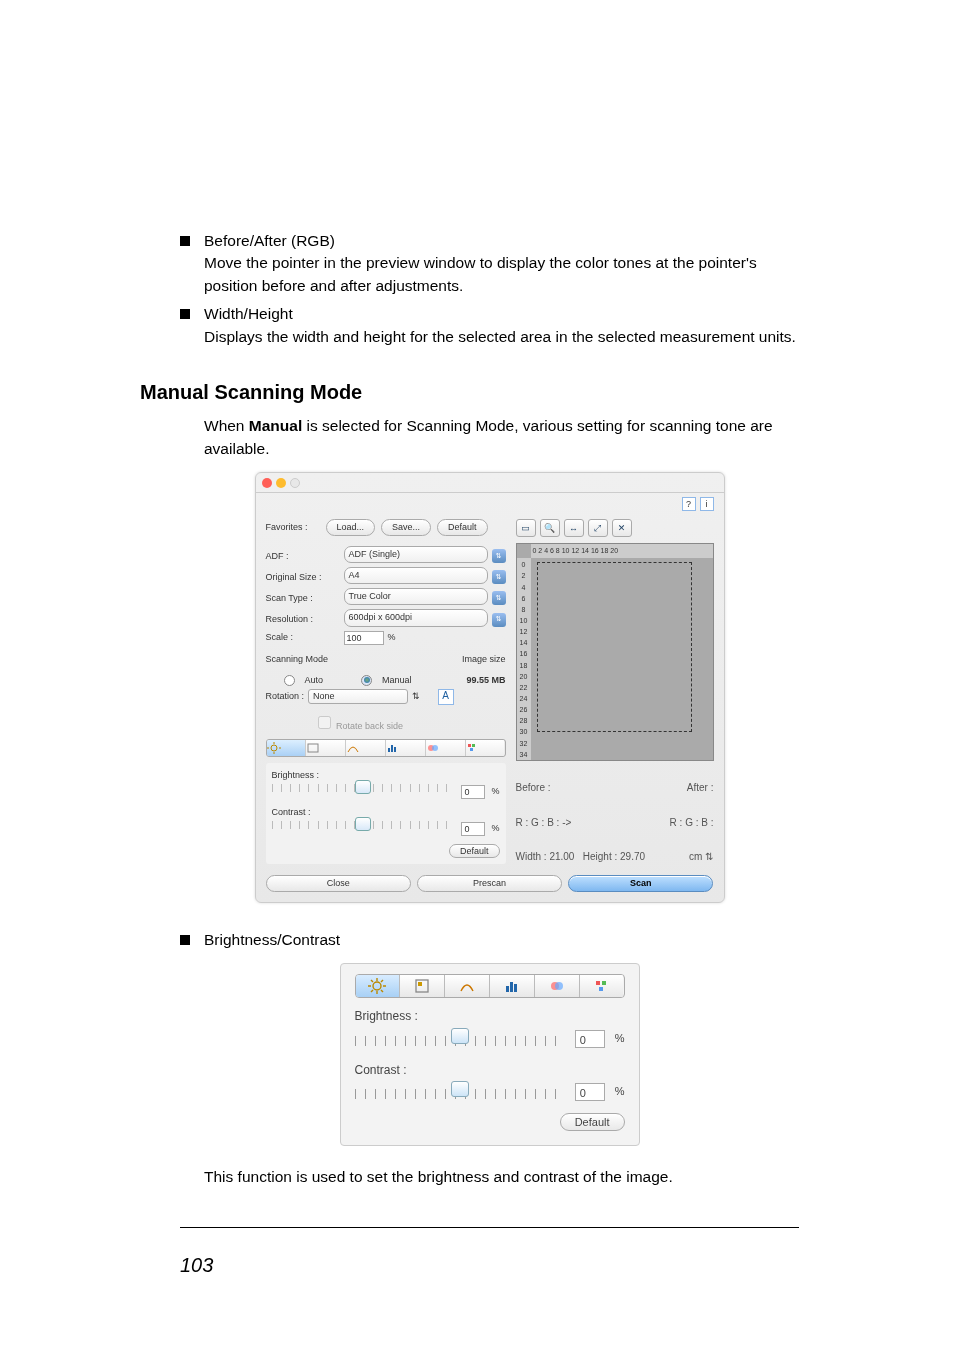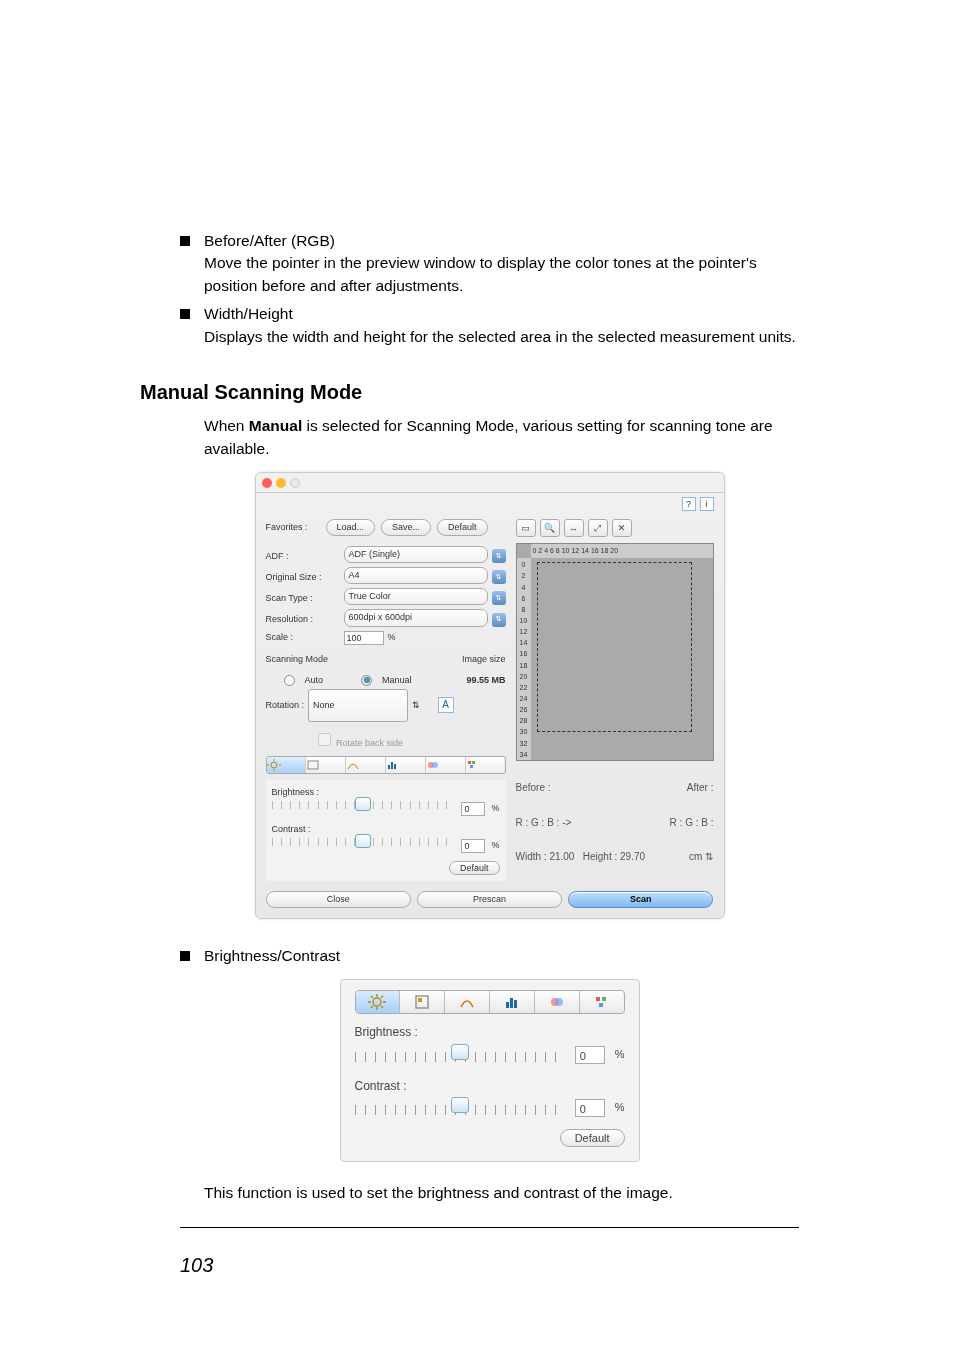--- a/index.html
+++ b/index.html
@@ -56,7 +56,7 @@
   .radio.sel { background:radial-gradient(#eef,#cde);}
 
   .rot-row { margin: 2px 0 8px 0; display:flex; align-items:center; gap:4px;}
-  .rot-row .sel2 { width:100px; background:linear-gradient(#fff,#f0f0f0); border:1px solid #aaa; border-radius:3px; padding:9px 4px; display:flex; justify-content:space-between; }
+  .rot-row .sel2 { width:100px; background:linear-gradient(#fff,#f0f0f0); border:1px solid #aaa; border-radius:3px; padding:0 4px; display:flex; justify-content:space-between; }
   .icon-box { width:16px; height:16px; border:1px solid #8fb8e8; background:#fff; display:inline-flex; align-items:center; justify-content:center; color:#2060a0; font-size:10px;}
   .chk-row { margin-left: 48px; color:#999; margin-bottom:6px;}
 

